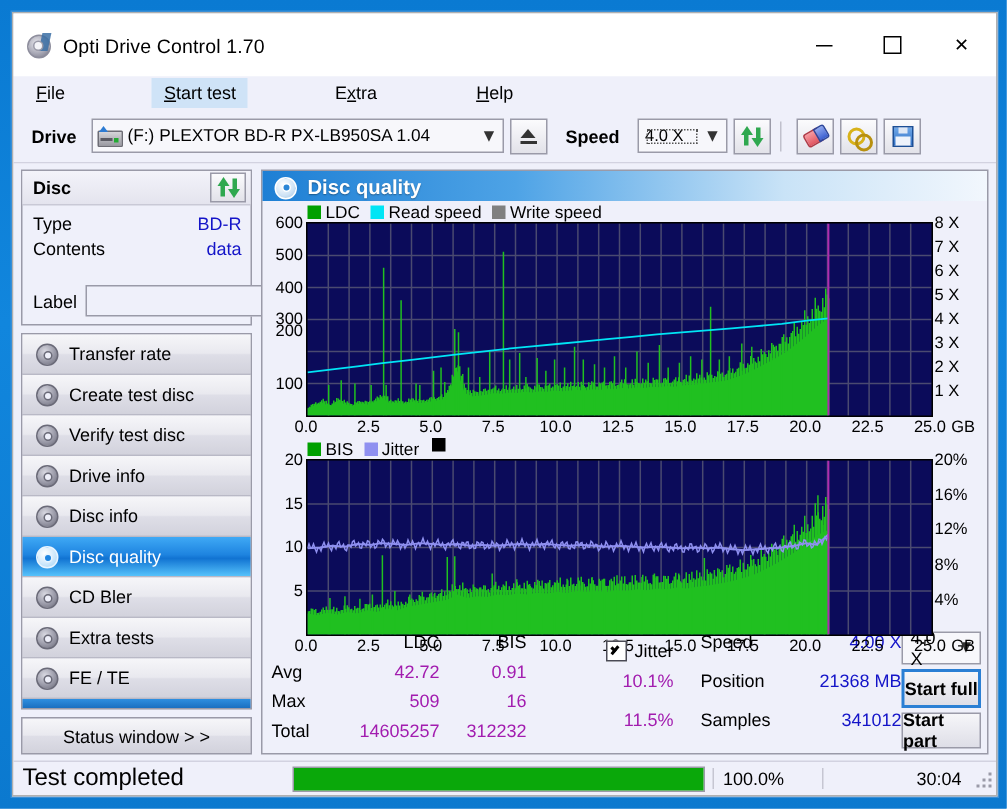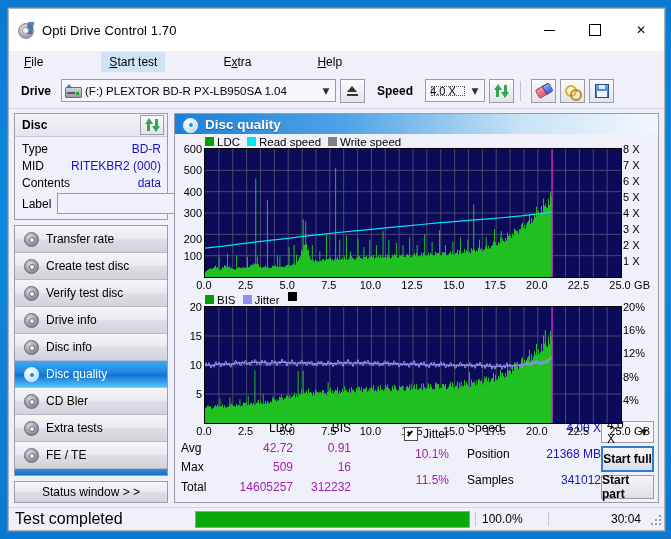--- a/index.html
+++ b/index.html
@@ -271,10 +271,6 @@
             <div class="drow">
               <span class="k">Type</span>
               <span class="v">BD-R</span>
-            </div>
-            <div class="drow">
-              <span class="k">MID</span>
-              <span class="v">RITEKBR2 (000)</span>
             </div>
             <div class="drow">
               <span class="k">Contents</span>

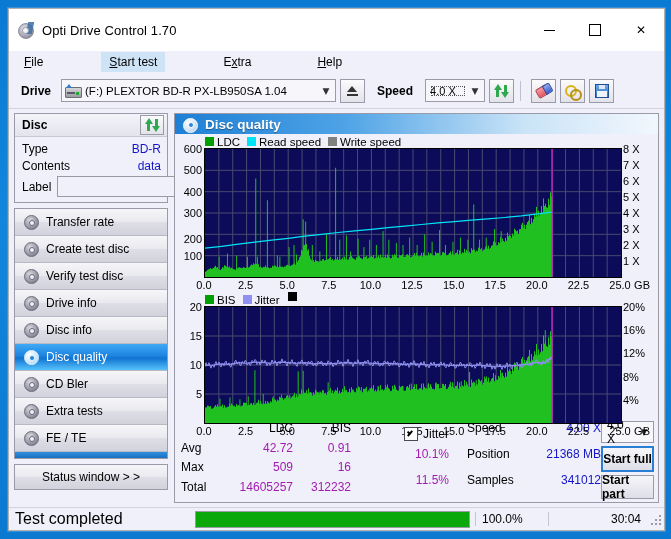--- a/index.html
+++ b/index.html
@@ -86,7 +86,7 @@
   .drow{display:flex;font-size:12px;line-height:16px;margin-bottom:1px;}
   .drow .k{color:#000;}
   .drow .v{margin-left:auto;color:#1414c8;}
-  .label-row{display:flex;align-items:center;margin-top:2px;}
+  .label-row{display:flex;align-items:center;margin-top:16px;}
   .label-row .k{font-size:12px;color:#000;margin-right:6px;}
   .label-input{flex:1;height:17px;background:#eff0fa;border:1px solid #9a9aa8;}
   .cd-ico{width:21px;height:19px;border:1px solid #9a9aa8;background:linear-gradient(180deg,#fbfbfd,#e2e2e9);

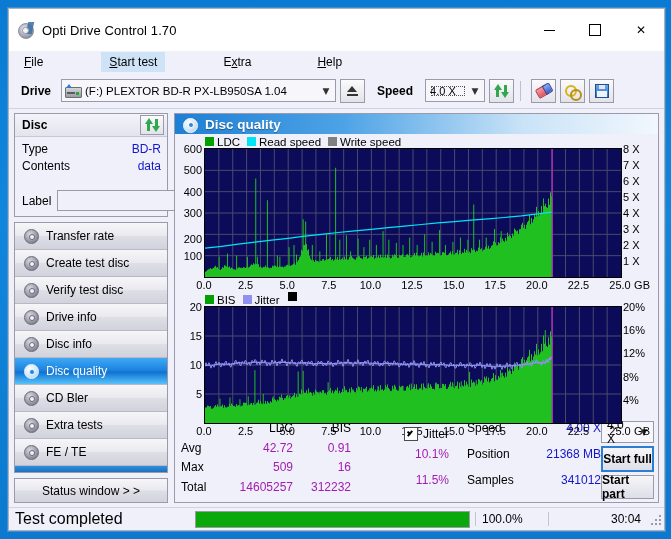--- a/index.html
+++ b/index.html
@@ -389,7 +389,7 @@
               <div class="plotrow">
                 <div class="yl" id="ldc-yl">
                     <div class="ytick" style="top: 107.667px;">100</div>
-                    <div class="ytick" style="top: 91px;">200</div>
+                    <div class="ytick" style="top: 73px;">200</div>
                     <div class="ytick" style="top: 65px;">300</div>
                     <div class="ytick" style="top: 43.6667px;">400</div>
                     <div class="ytick" style="top: 22.3333px;">500</div>

